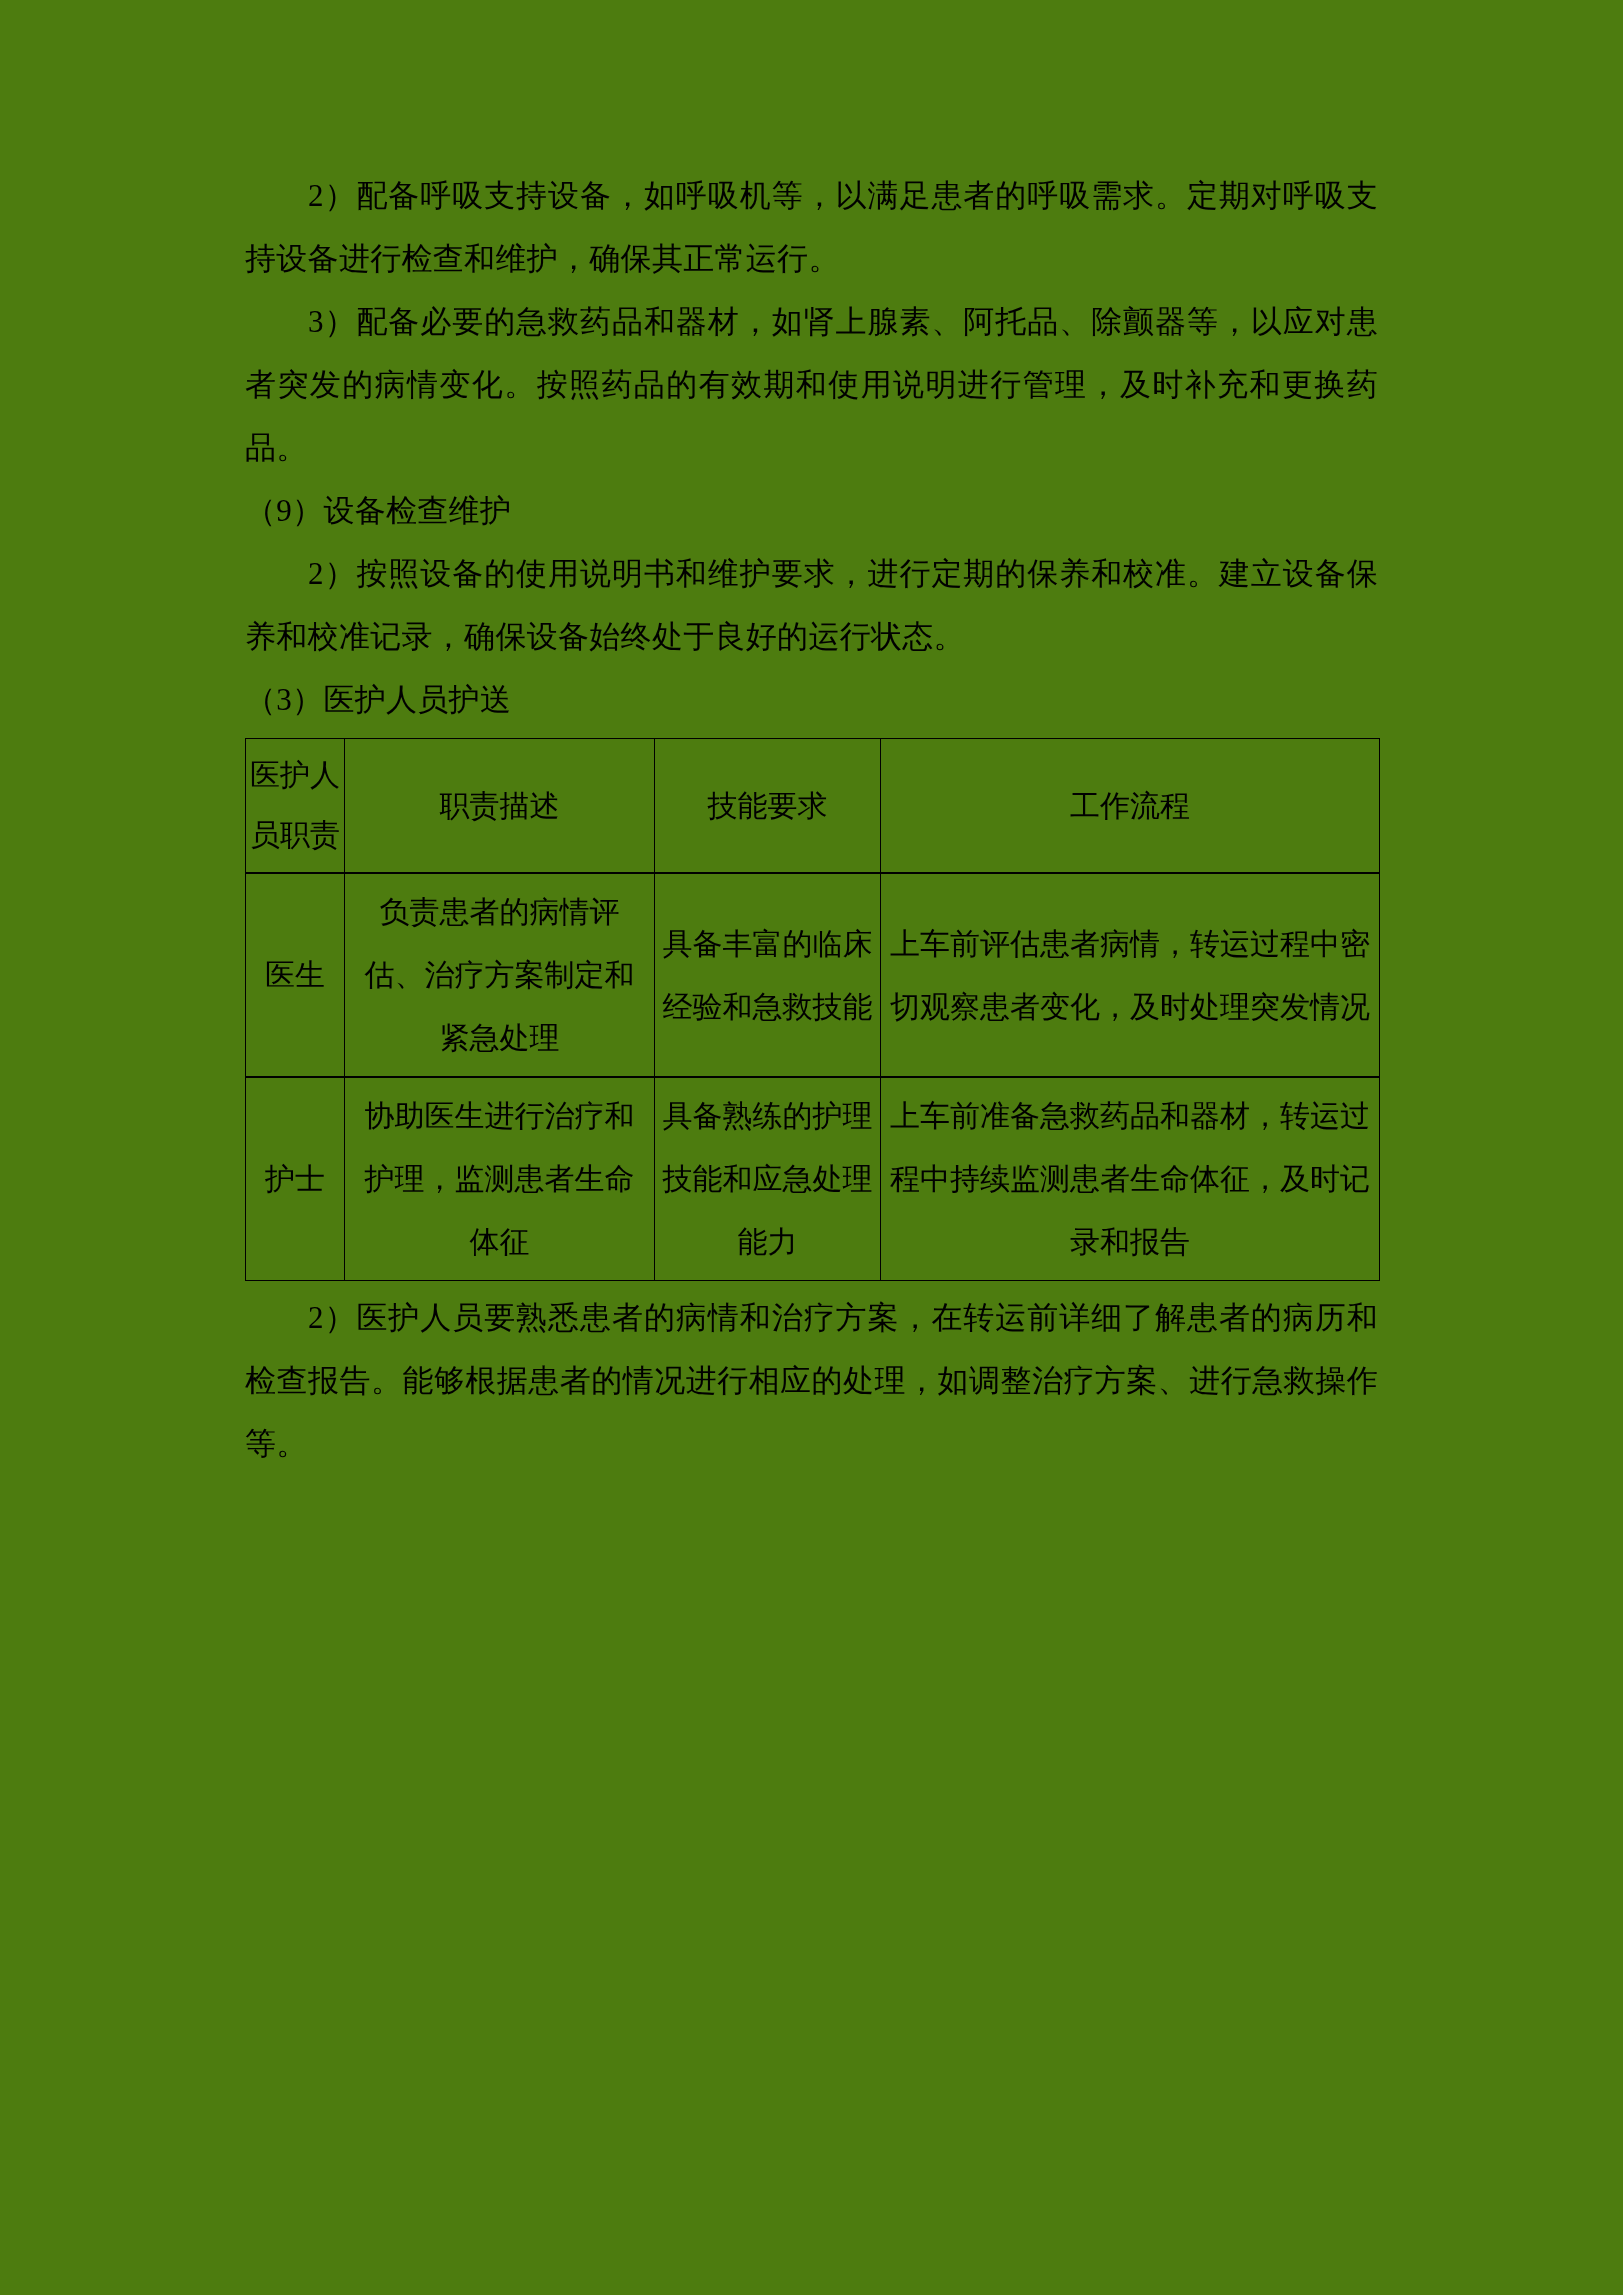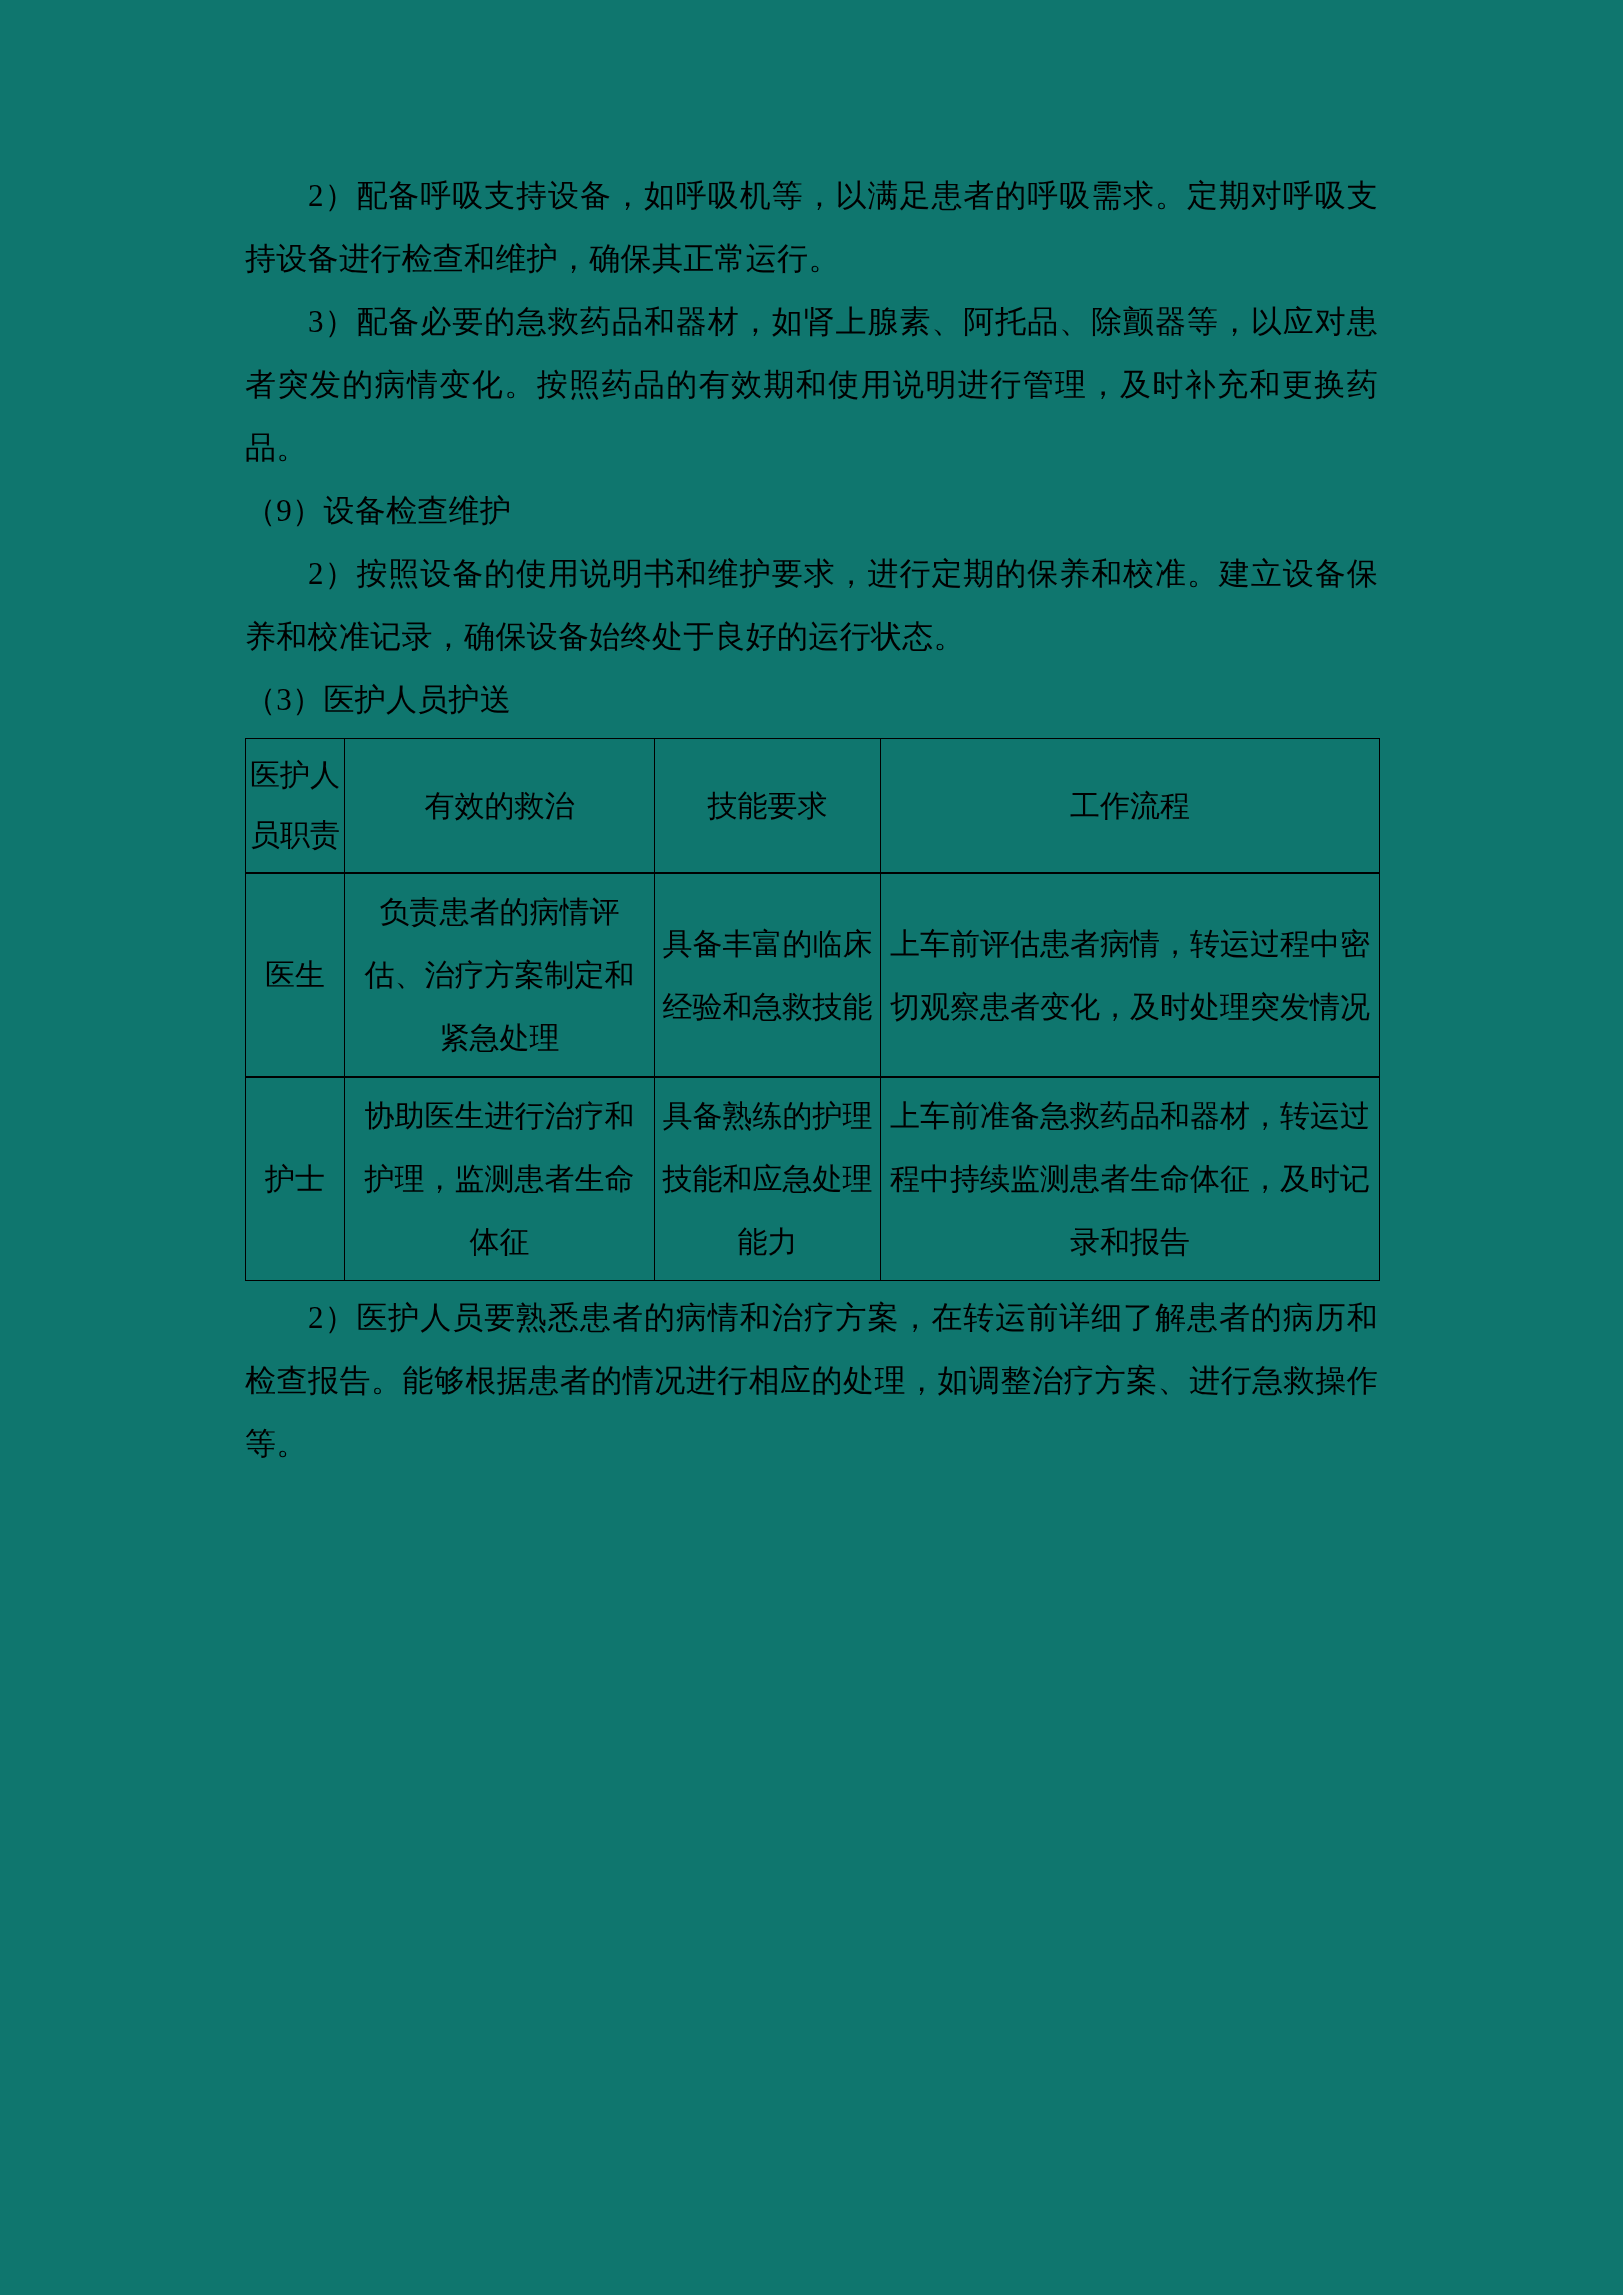--- a/index.html
+++ b/index.html
@@ -15,7 +15,7 @@
     position: relative;
     width: 1623px;
     height: 2295px;
-    background: #0f766e;
+    background: #4d7c0f;
     box-sizing: border-box;
     padding: 0;
     overflow: hidden;

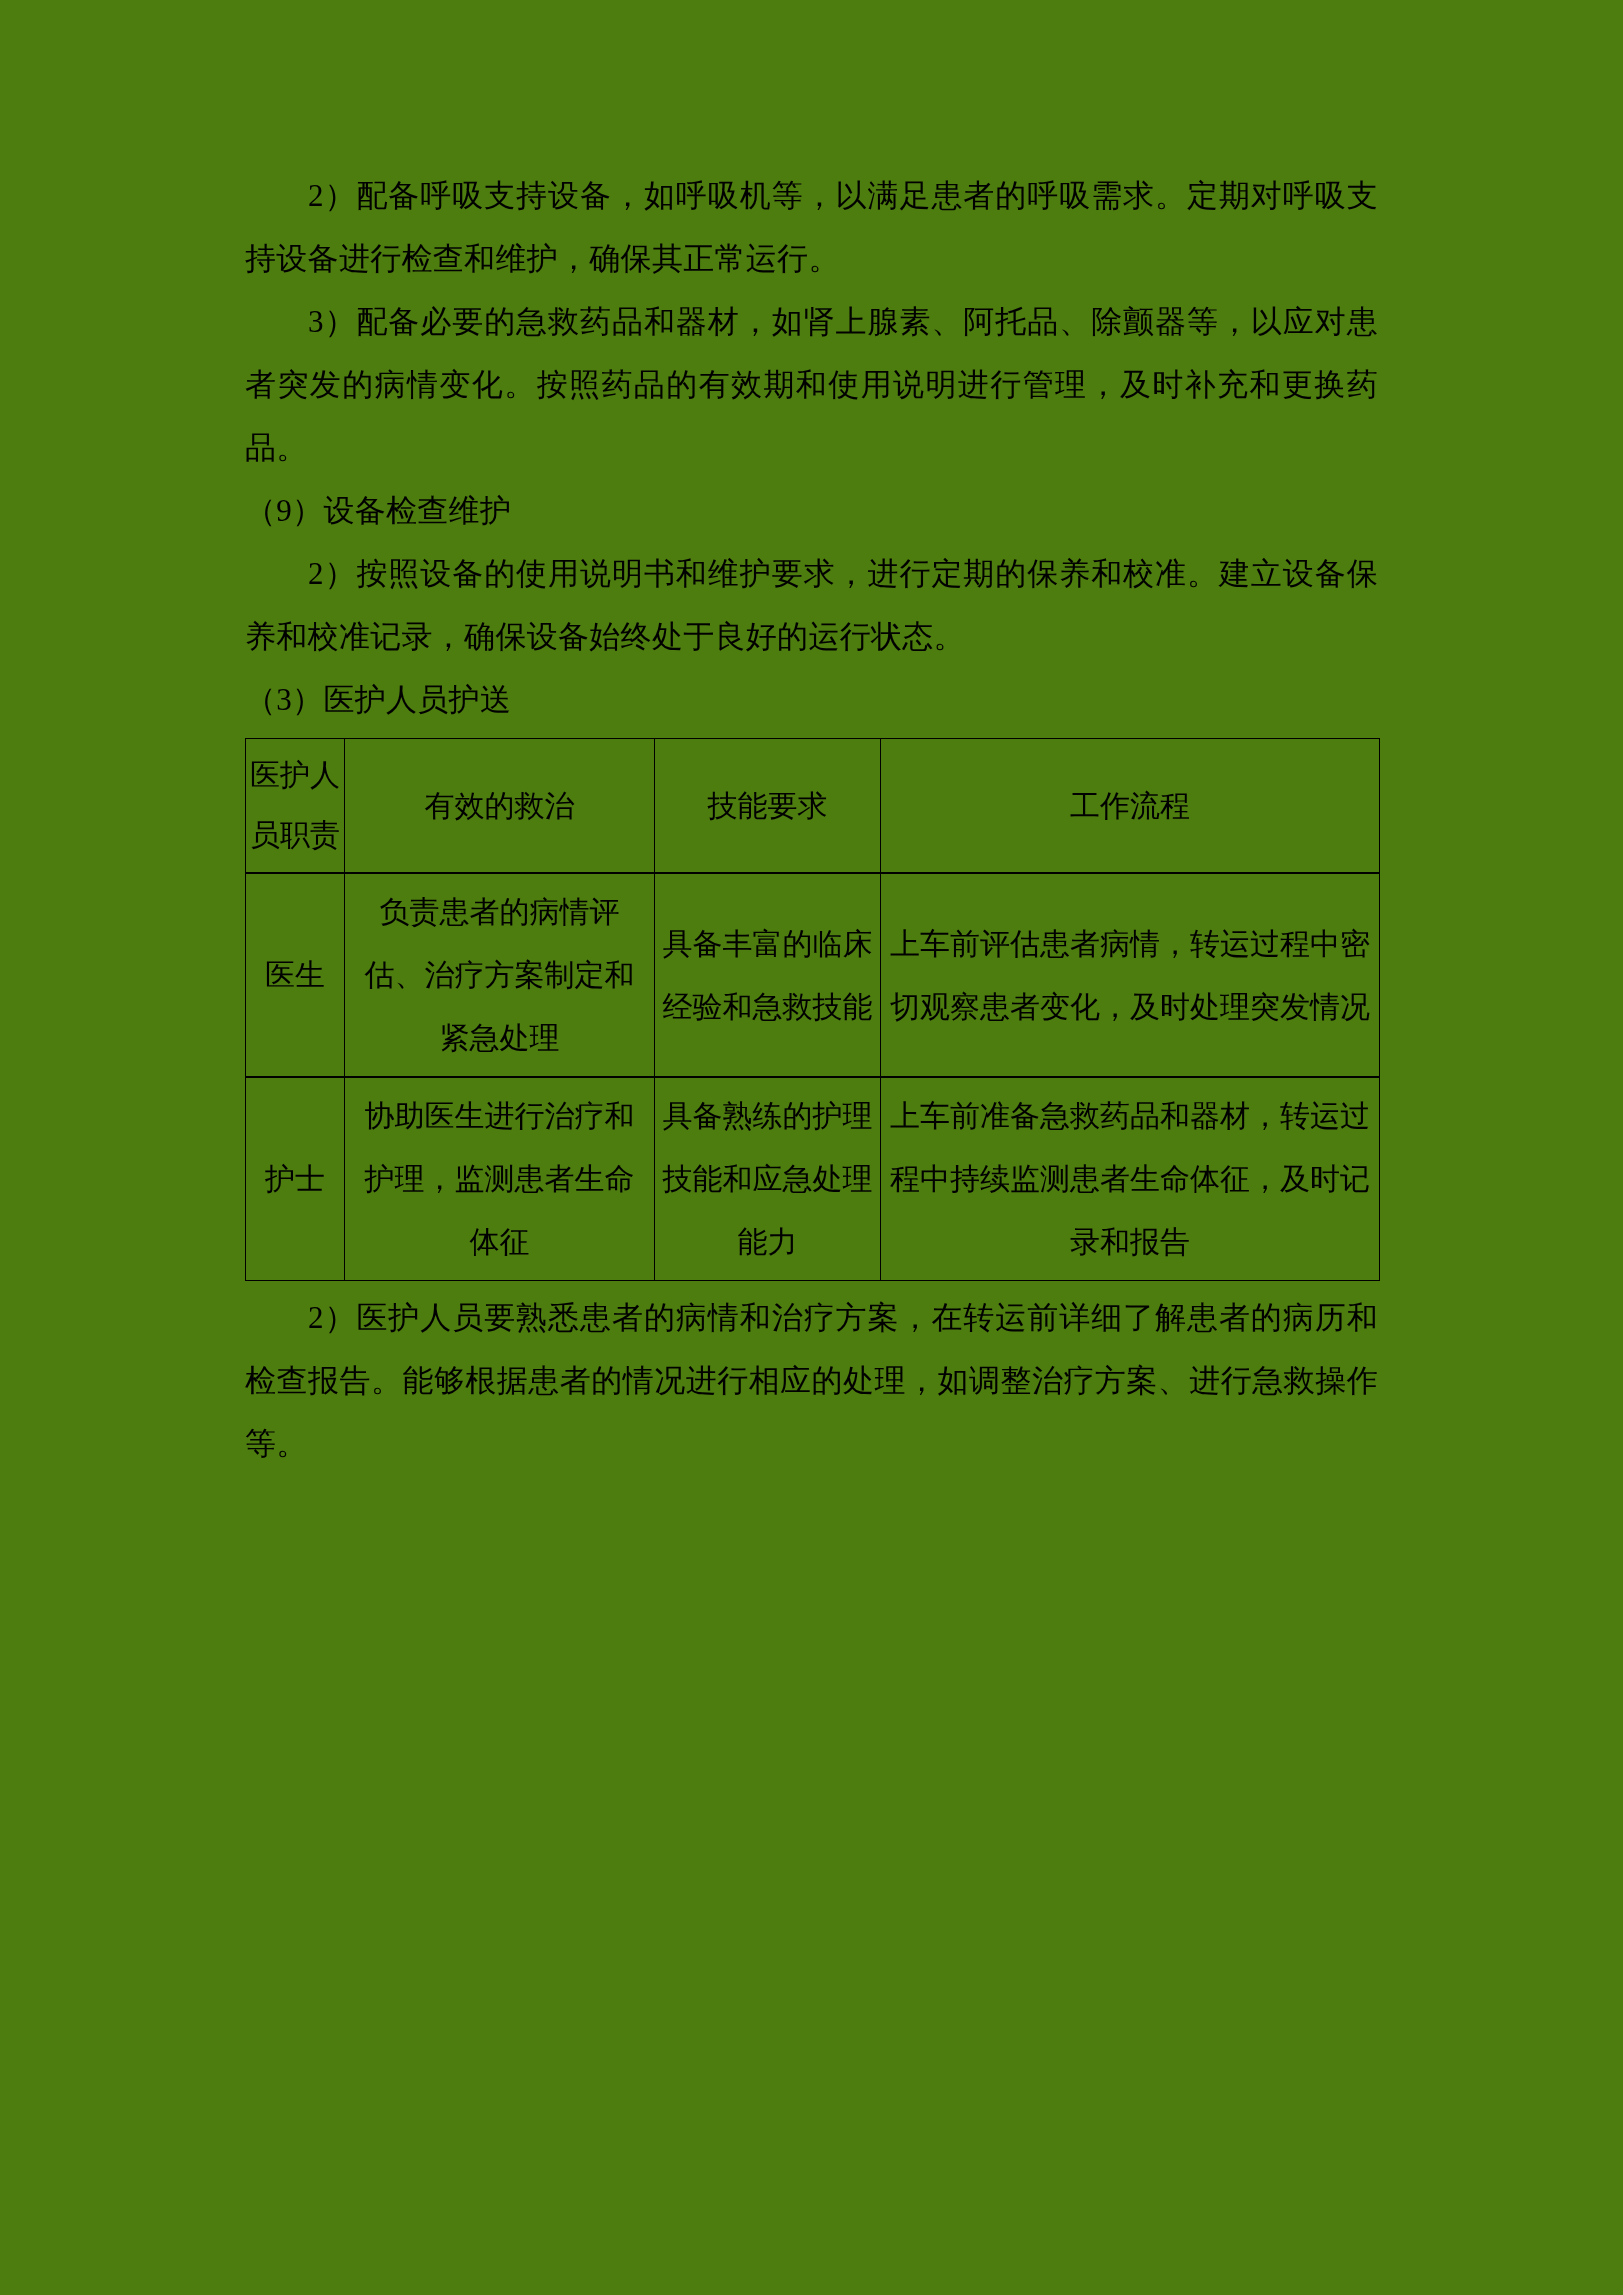--- a/index.html
+++ b/index.html
@@ -105,7 +105,7 @@
         <tbody>
           <tr class="head">
             <td class="first-col vlabel">医护人员职责</td>
-            <td>有效的救治</td>
+            <td>职责描述</td>
             <td>技能要求</td>
             <td>工作流程</td>
           </tr>

